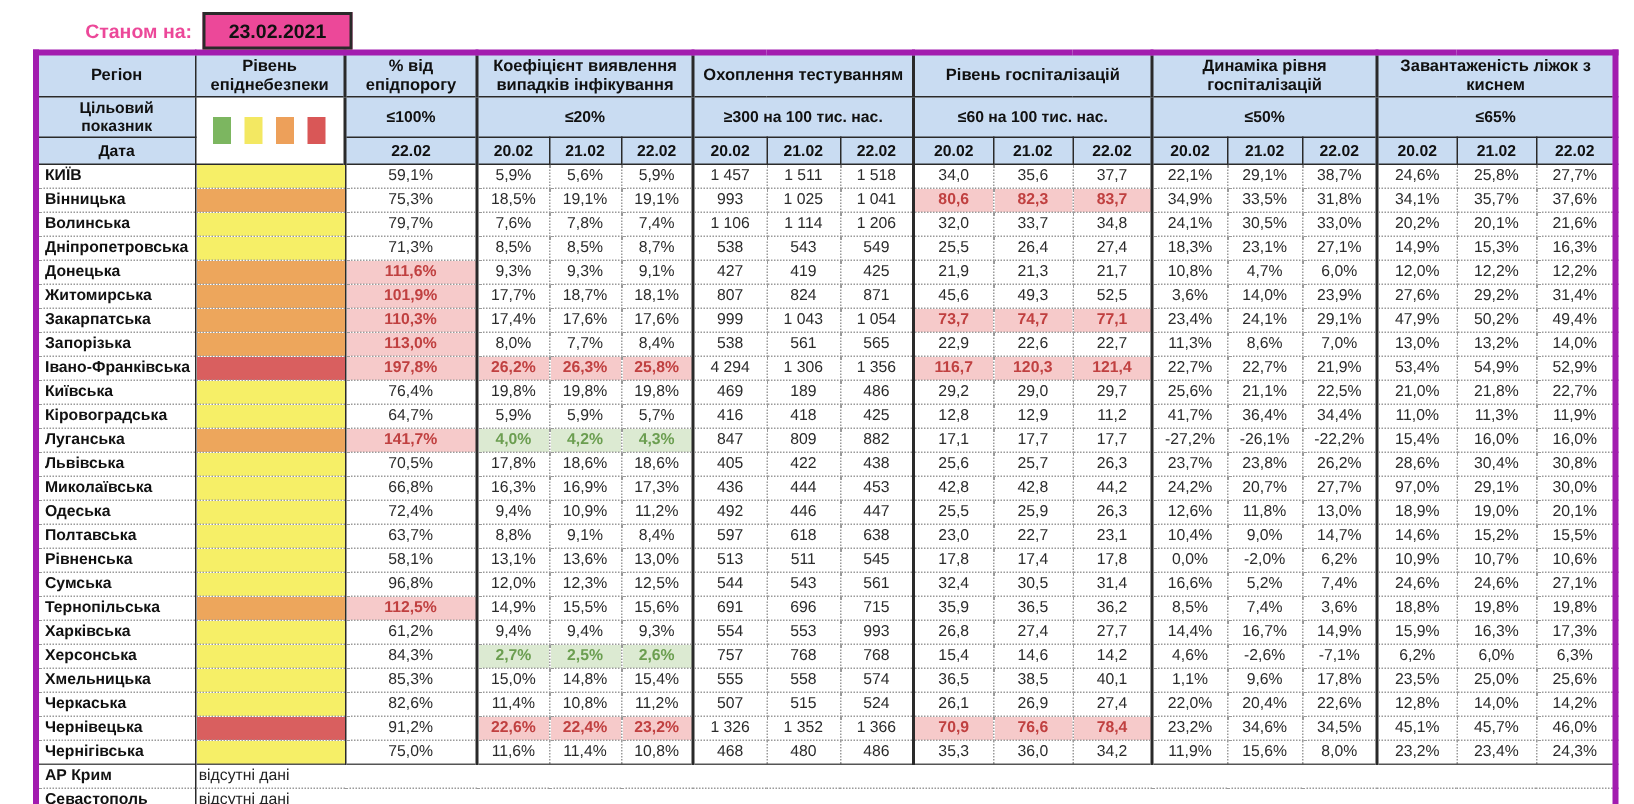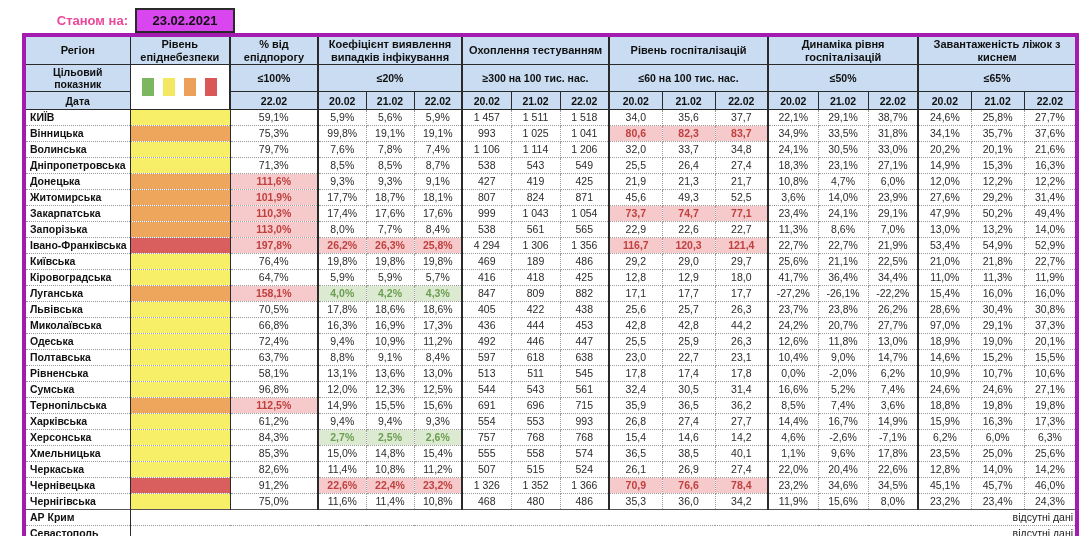--- a/index.html
+++ b/index.html
@@ -7,7 +7,7 @@
   .page{position:relative;padding:8px 0 0 22px;}
   .asof{display:flex;height:25px;align-items:stretch;}
   .asof-label{width:106px;display:flex;align-items:center;justify-content:flex-end;padding-right:7px;font-weight:bold;font-size:13px;color:#ec4899;}
-  .asof-date{width:100px;background:#d946ef;border:2px solid #2a2a2a;display:flex;align-items:center;justify-content:center;font-weight:bold;font-size:13px;color:#111;box-sizing:border-box;}
+  .asof-date{width:100px;background:#ec4899;border:2px solid #2a2a2a;display:flex;align-items:center;justify-content:center;font-weight:bold;font-size:13px;color:#111;box-sizing:border-box;}
   table.grid{border-collapse:collapse;table-layout:fixed;width:996px;border:4px solid #a21caf;}
   thead th{background:#c9dcf2;border:1px solid #2a2a2a;font-size:10.5px;font-weight:bold;color:#101010;padding:1px 2px;line-height:1.15;}
   thead tr.r1 th{height:24px;font-size:11px;}

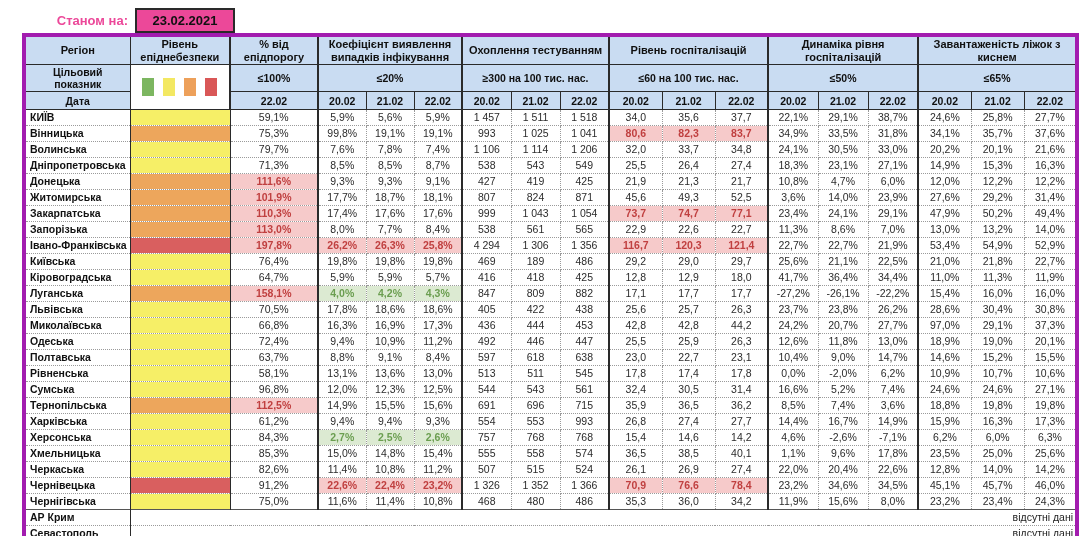--- a/index.html
+++ b/index.html
@@ -128,7 +128,7 @@
           <td class="region">Вінницька</td>
           <td class="risk" style="background: rgb(237, 166, 92);"></td>
           <td class="pct">75,3%</td>
-          <td class="gs">99,8%</td>
+          <td class="gs">18,5%</td>
           <td>19,1%</td>
           <td>19,1%</td>
           <td class="gs">993</td>

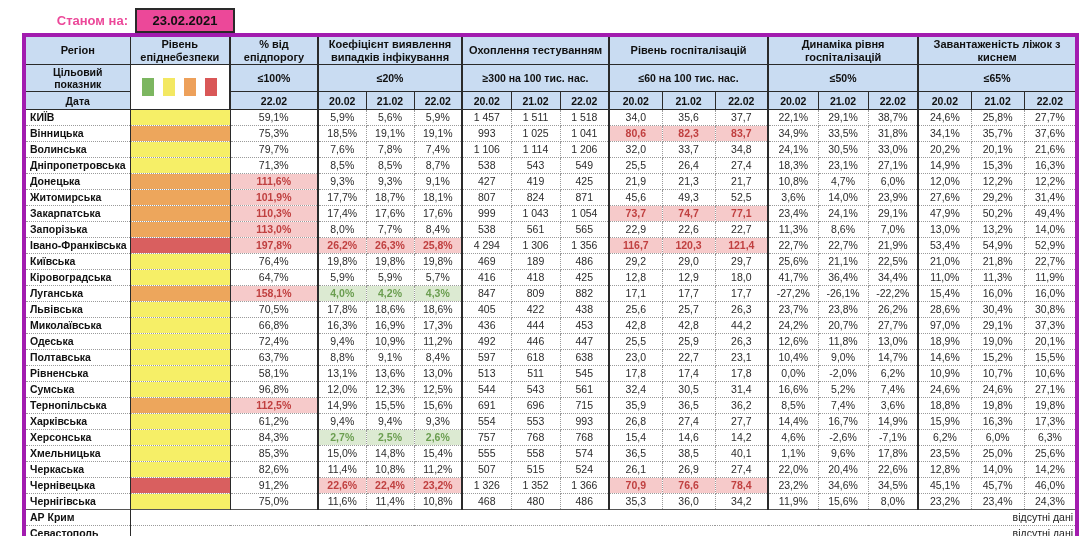--- a/index.html
+++ b/index.html
@@ -316,7 +316,7 @@
           <td>425</td>
           <td class="gs">12,8</td>
           <td>12,9</td>
-          <td>18,0</td>
+          <td>11,2</td>
           <td class="gs">41,7%</td>
           <td>36,4%</td>
           <td>34,4%</td>

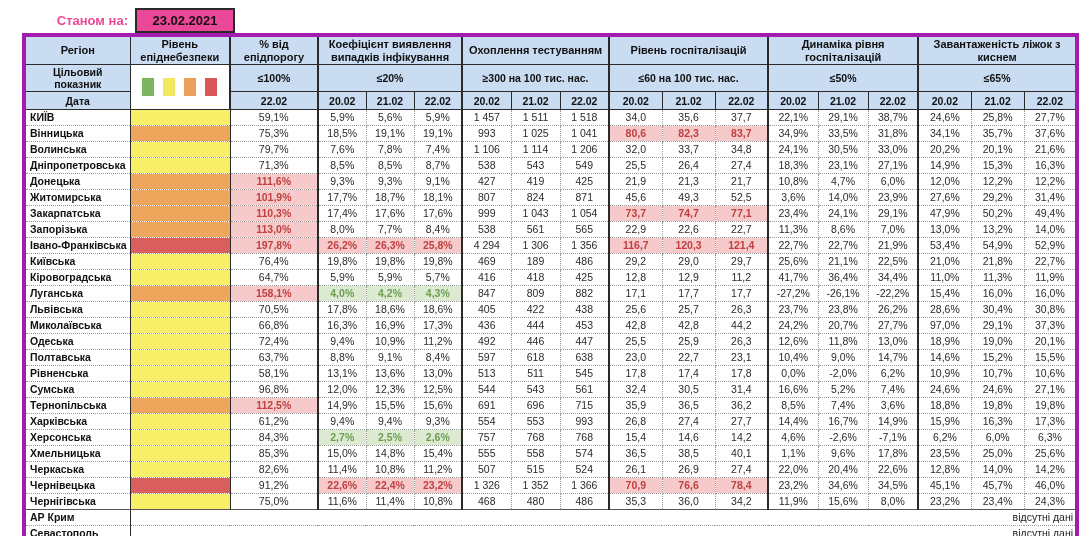--- a/index.html
+++ b/index.html
@@ -327,7 +327,7 @@
         <tr>
           <td class="region">Луганська</td>
           <td class="risk" style="background: rgb(237, 166, 92);"></td>
-          <td class="pct bad">158,1%</td>
+          <td class="pct bad">141,7%</td>
           <td class="gs good">4,0%</td>
           <td class=" good">4,2%</td>
           <td class=" good">4,3%</td>

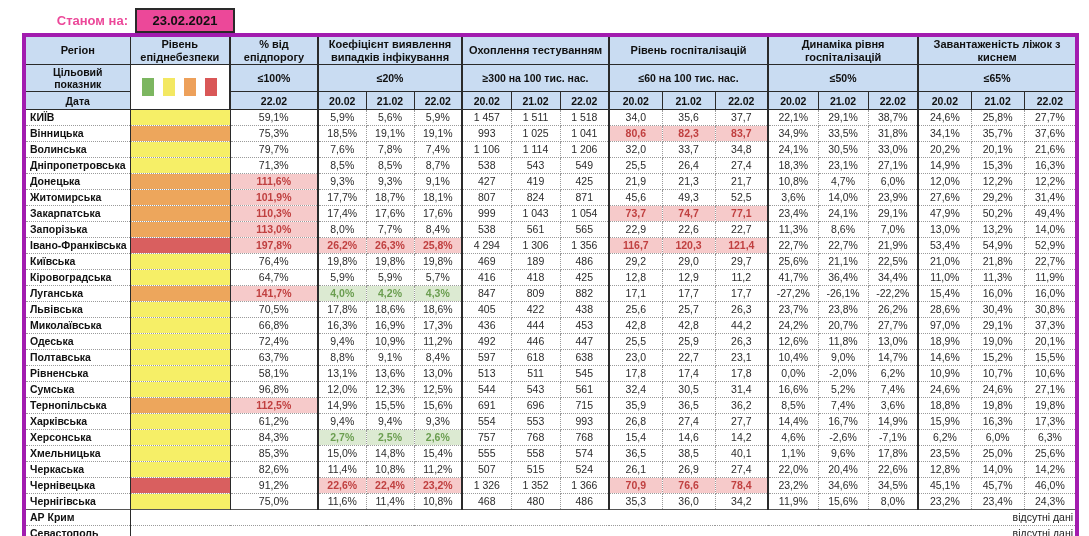--- a/index.html
+++ b/index.html
@@ -382,7 +382,7 @@
           <td>27,7%</td>
           <td class="gs">97,0%</td>
           <td>29,1%</td>
-          <td>37,3%</td>
+          <td>30,0%</td>
         </tr>
         <tr>
           <td class="region">Одеська</td>

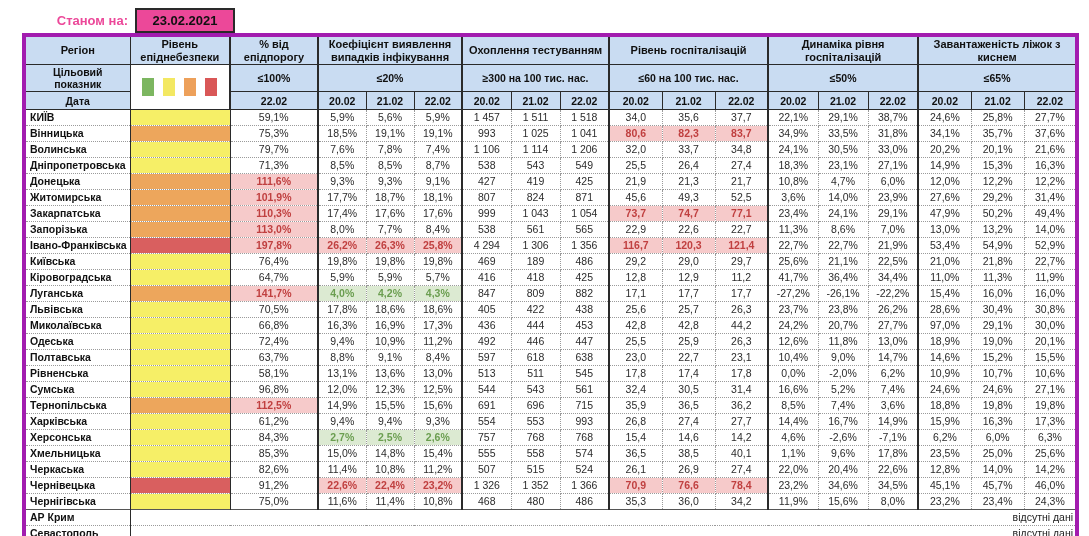--- a/index.html
+++ b/index.html
@@ -19,7 +19,7 @@
   td.pct{border-right:2px solid #2a2a2a;}
   td.bad{background:#f6caca;color:#c04040;font-weight:bold;}
   td.good{background:#dcead2;color:#6b9e50;font-weight:bold;}
-  td.nodata{text-align:right;color:#222;border-right:none;}
+  td.nodata{text-align:left;color:#222;border-right:none;}
   tr.nodata-row td{border-top:1px solid #555;}
   tr.nodata-row + tr.nodata-row td{border-top:1px dotted #9a9a9a;margin-top:10px;}
   .legend{display:flex;gap:9px;align-items:center;justify-content:center;background:#fff;}

